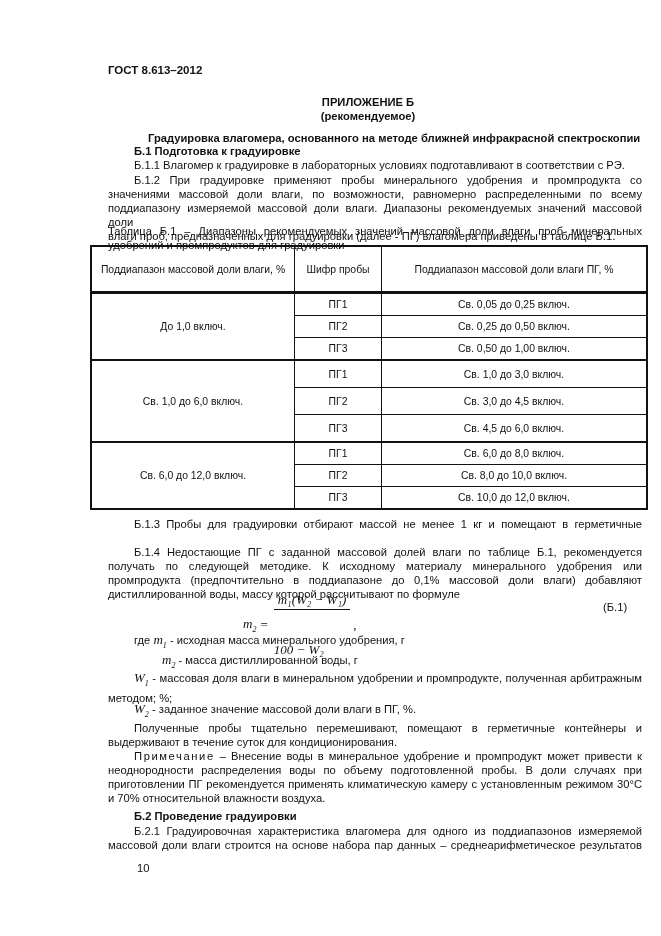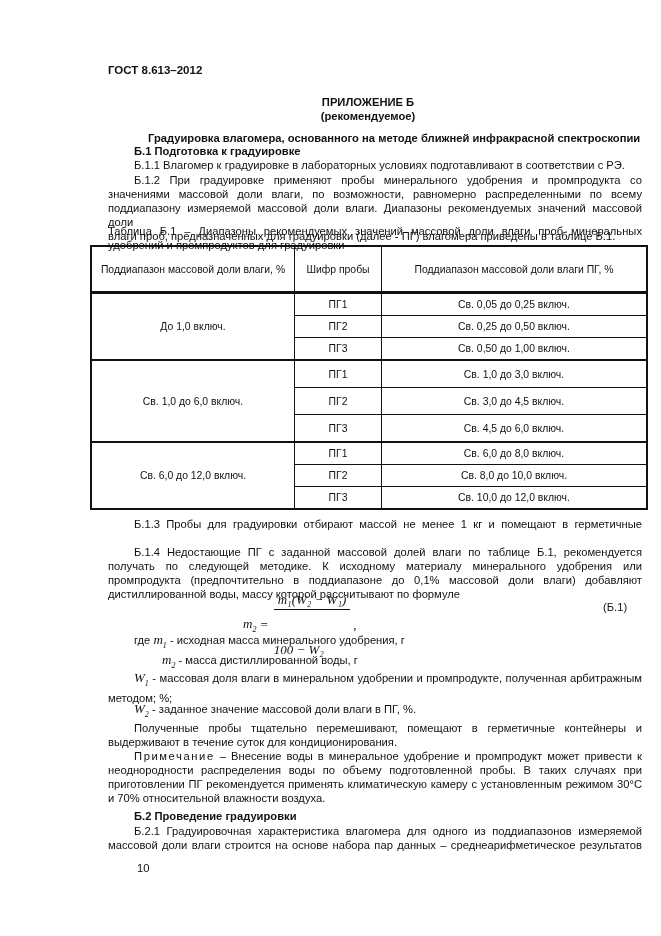--- a/index.html
+++ b/index.html
@@ -156,7 +156,7 @@
 
 <div class="abs para" style="top:749px;">
   <div class="indent justify-last"><span class="spaced">Примечание</span><span> – Внесение воды в минеральное удобрение и промпродукт может привести к</span></div>
-  <div class="justify-last">неоднородности распределения воды по объему подготовленной пробы. В таких случаях при</div>
+  <div class="justify-last">неоднородности распределения воды по объему подготовленной пробы. В доли случаях при</div>
   <div class="justify-last">приготовлении ПГ рекомендуется применять климатическую камеру с установленным режимом 30°С</div>
   <div>и 70% относительной влажности воздуха.</div>
 </div>

